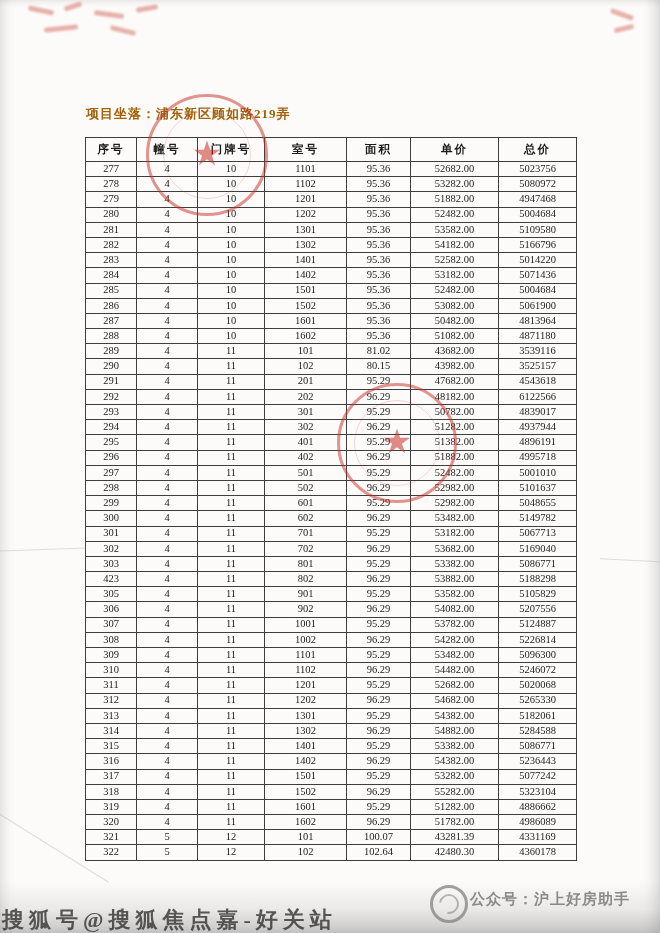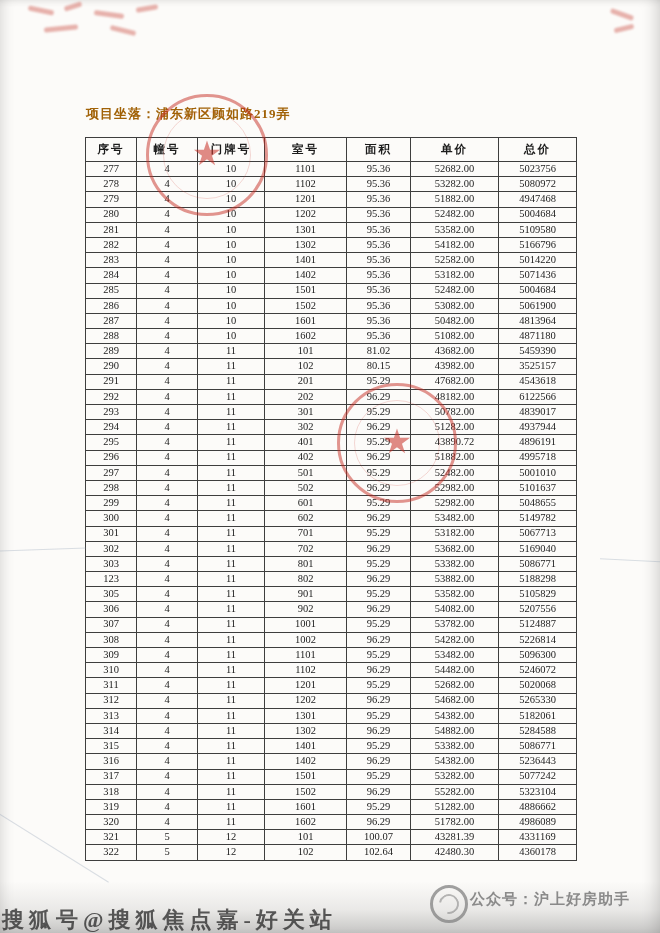--- a/index.html
+++ b/index.html
@@ -249,7 +249,7 @@
           <td>101</td>
           <td>81.02</td>
           <td>43682.00</td>
-          <td>5459390</td>
+          <td>3539116</td>
         </tr>
         <tr>
           <td>290</td>

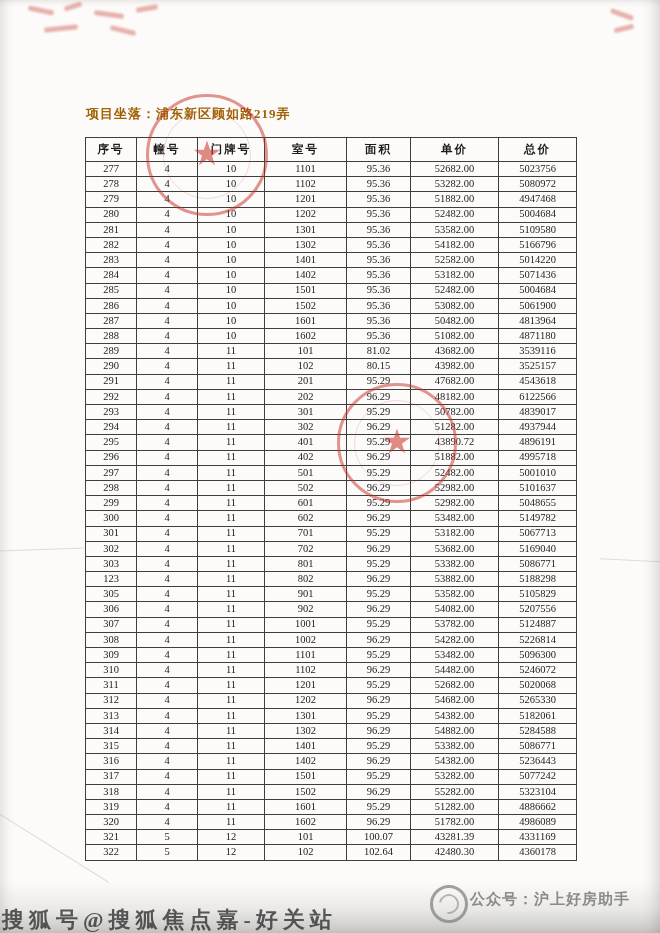--- a/index.html
+++ b/index.html
@@ -302,7 +302,7 @@
           <td>11</td>
           <td>401</td>
           <td>95.29</td>
-          <td>43890.72</td>
+          <td>51382.00</td>
           <td>4896191</td>
         </tr>
         <tr>

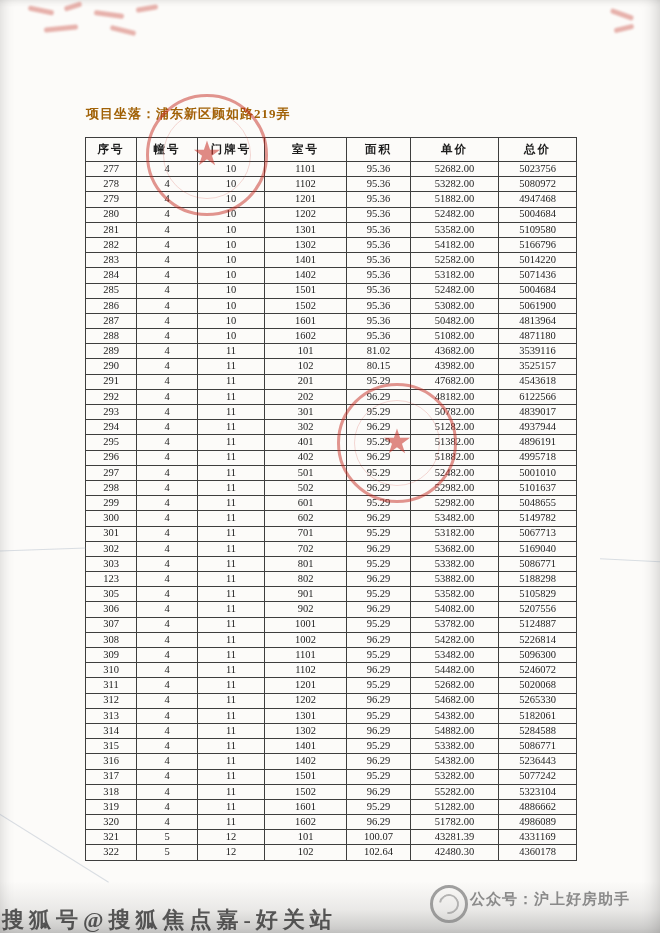--- a/index.html
+++ b/index.html
@@ -378,7 +378,7 @@
           <td>5086771</td>
         </tr>
         <tr>
-          <td>123</td>
+          <td>423</td>
           <td>4</td>
           <td>11</td>
           <td>802</td>

